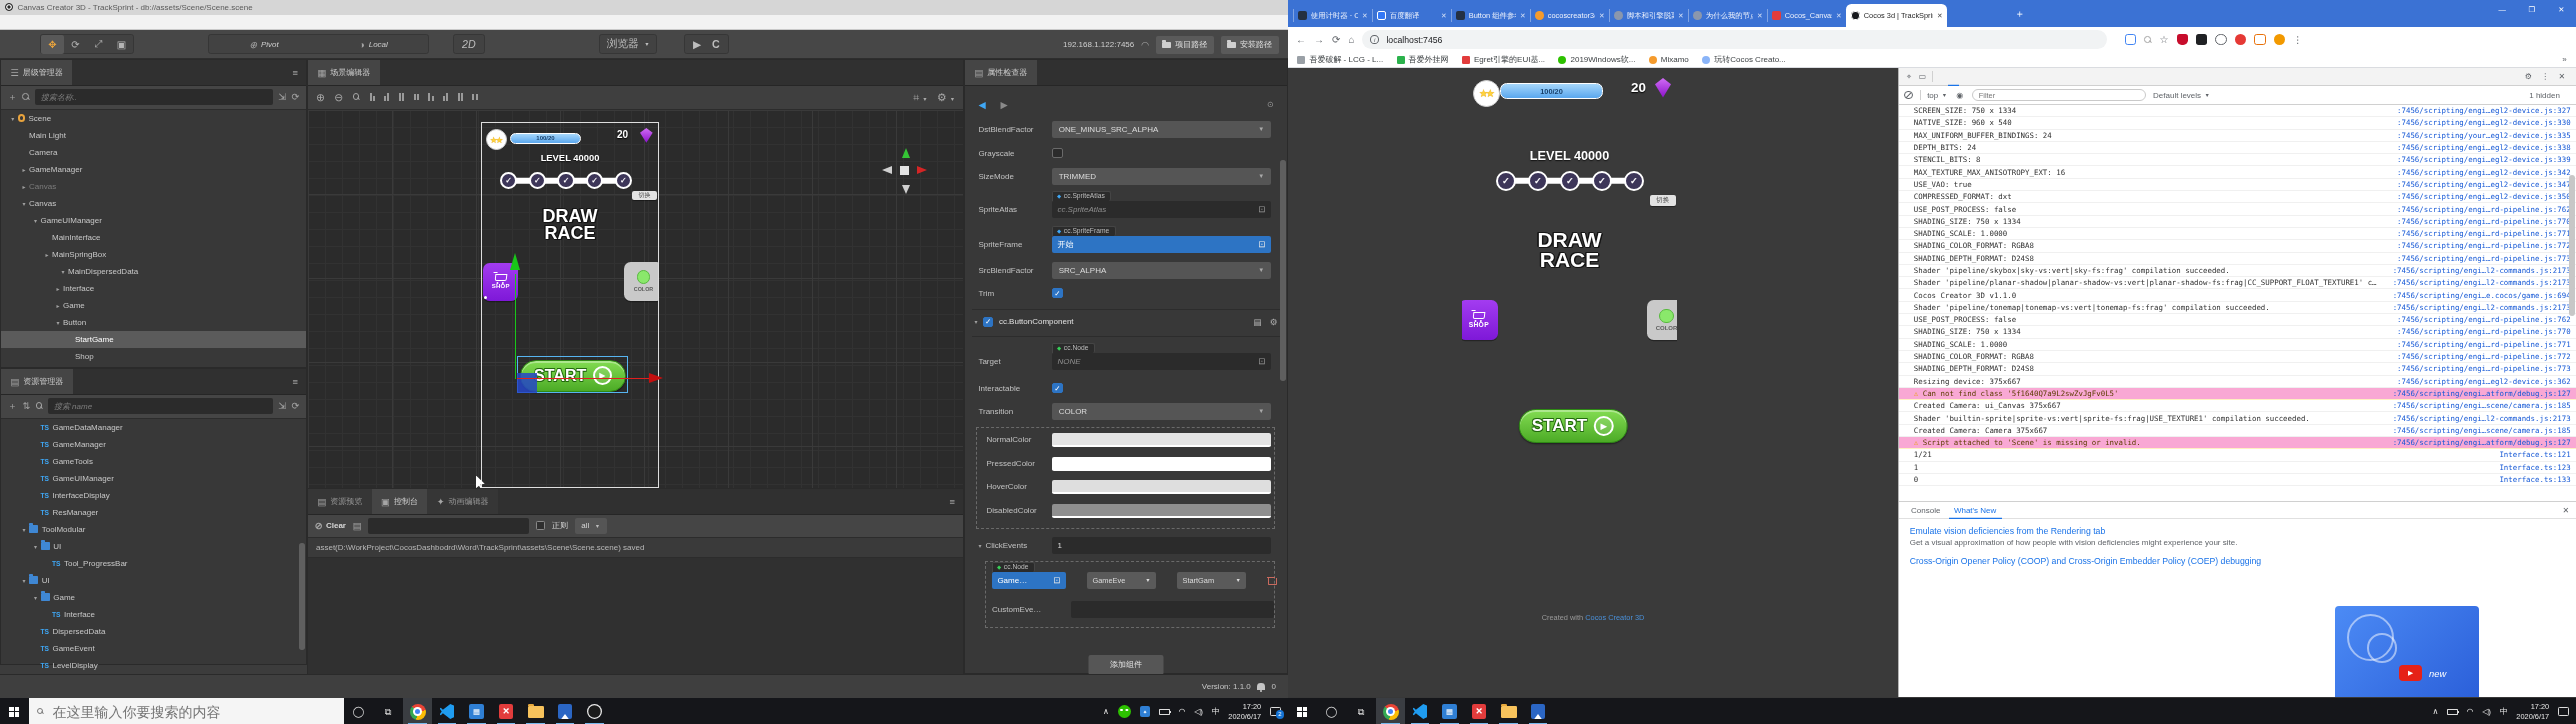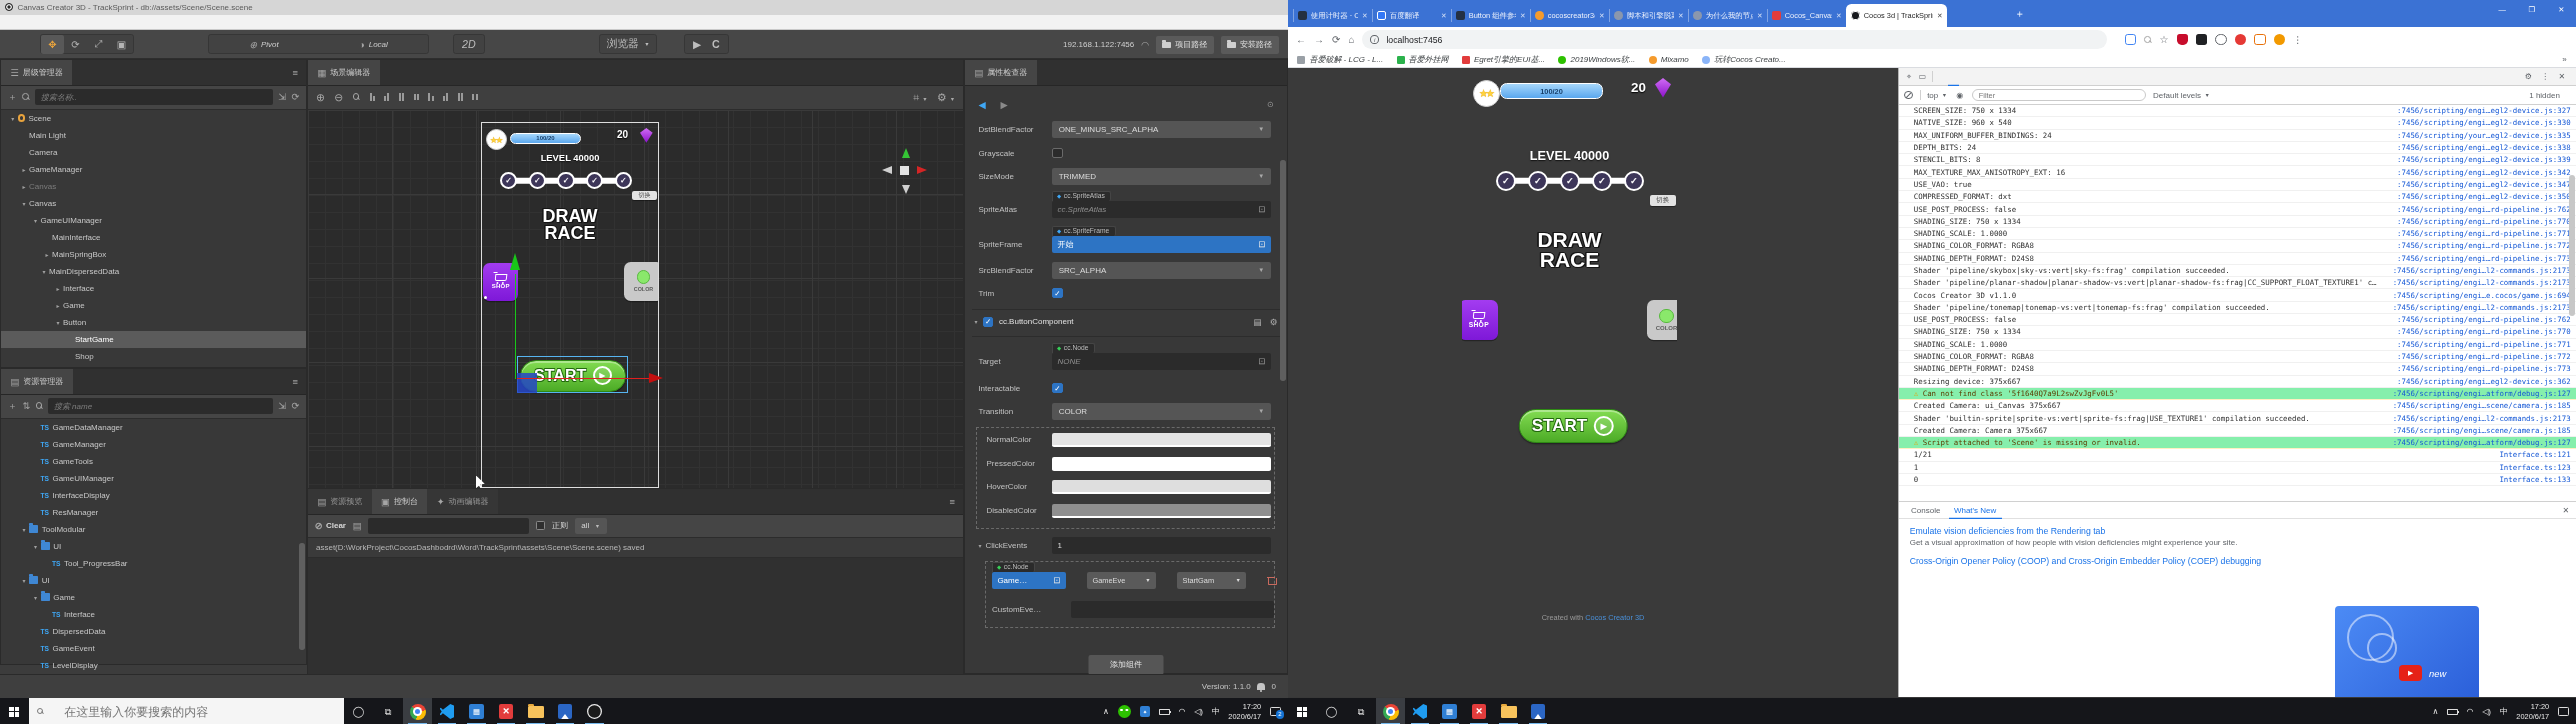--- a/index.html
+++ b/index.html
@@ -194,7 +194,7 @@
   .x-ava{background:#f29900;border-radius:50%;}
   .kebab{color:#5f6368;font-size:9.4px;}
   #bmbar{position:absolute;left:0;top:52px;width:1288px;height:16px;background:#fff;border-bottom:0.7px solid #dadce0;display:flex;align-items:center;gap:13.4px;padding:0 9.4px;font-size:8px;color:#3c4043;}
-  .bm{display:flex;align-items:center;gap:4px;font-style:italic;}
+  .bm{display:flex;align-items:center;gap:4px;}
   .bmi{width:8px;height:8px;border-radius:1.3px;flex:none;}
   .bm-gray{background:#9aa0a6;} .bm-green{background:#2bb24c;} .bm-red{background:#e23c3c;} .bm-dot{background:#2dc100;border-radius:50%;}
   .bm-orange{background:#f59b2d;border-radius:50%;} .bm-globe{background:#8ab4f8;border-radius:50%;}

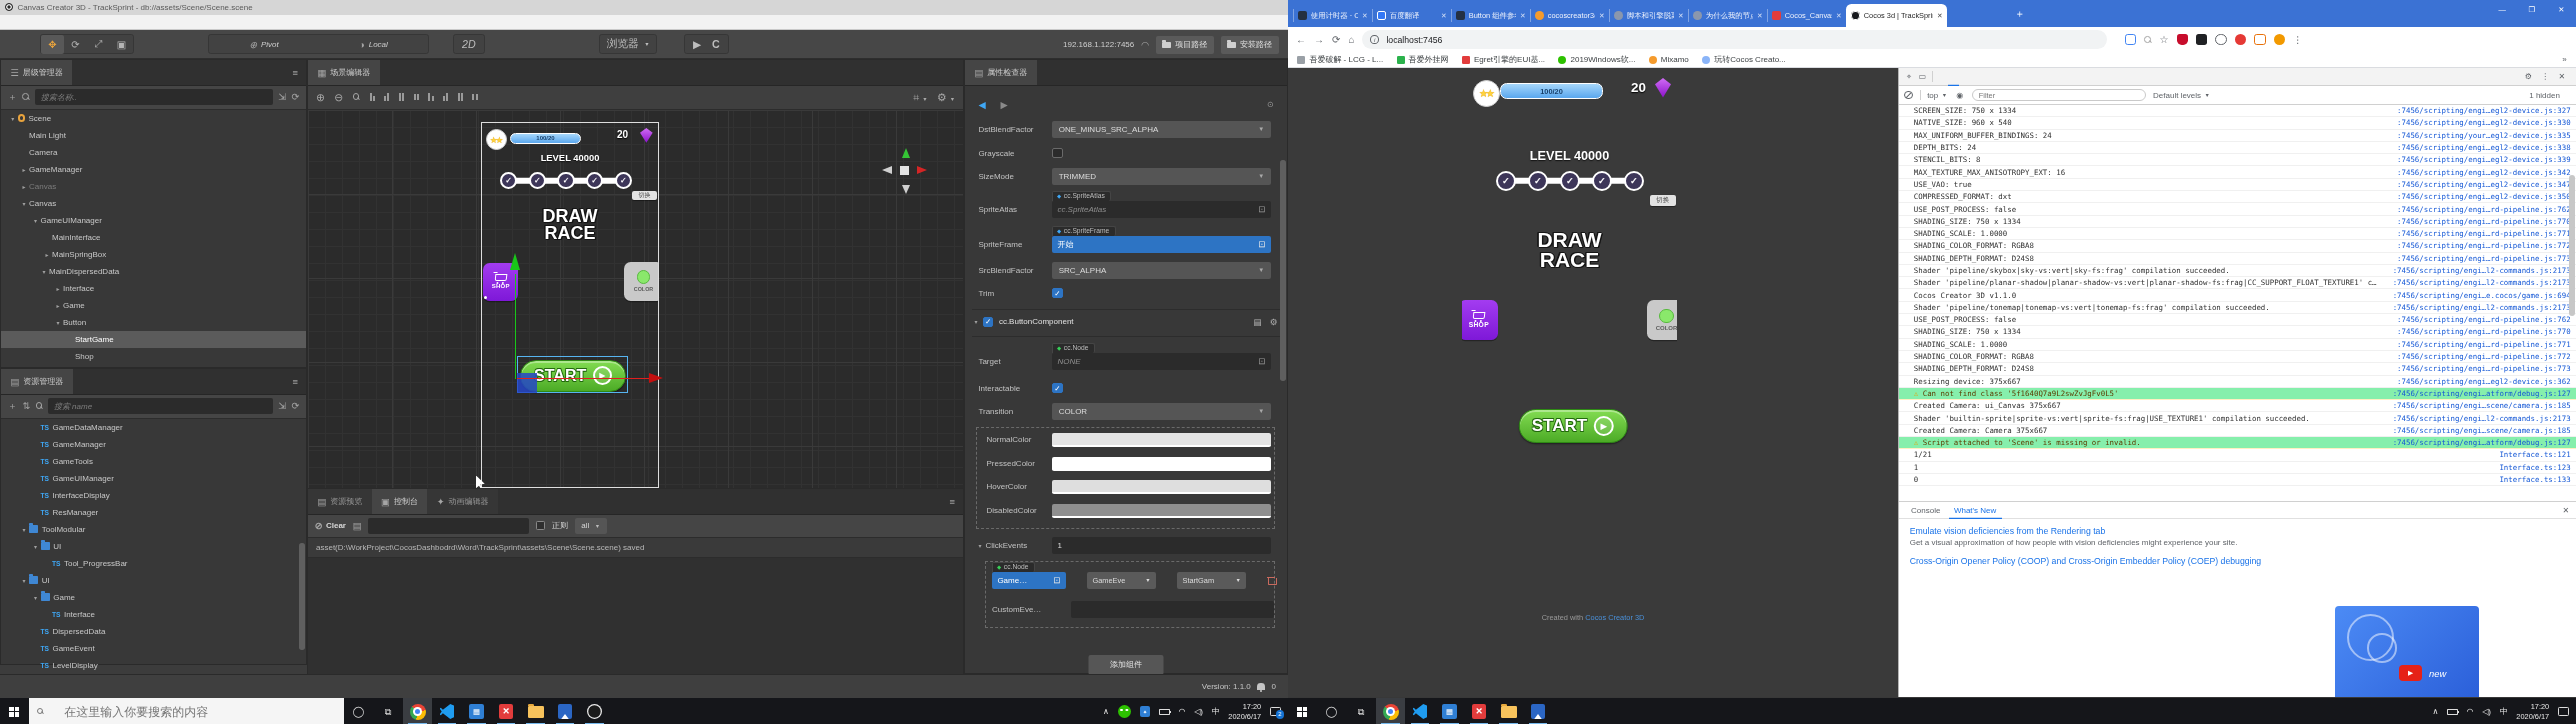--- a/index.html
+++ b/index.html
@@ -360,7 +360,7 @@
 
             <span class="tlabel">MainSpringBox</span>
           </div>
-          <div class="trow" style="padding-left: 38px;">
+          <div class="trow" style="padding-left: 57px;">
             <span class="arrow">▾</span>
 
             <span class="tlabel">MainDispersedData</span>

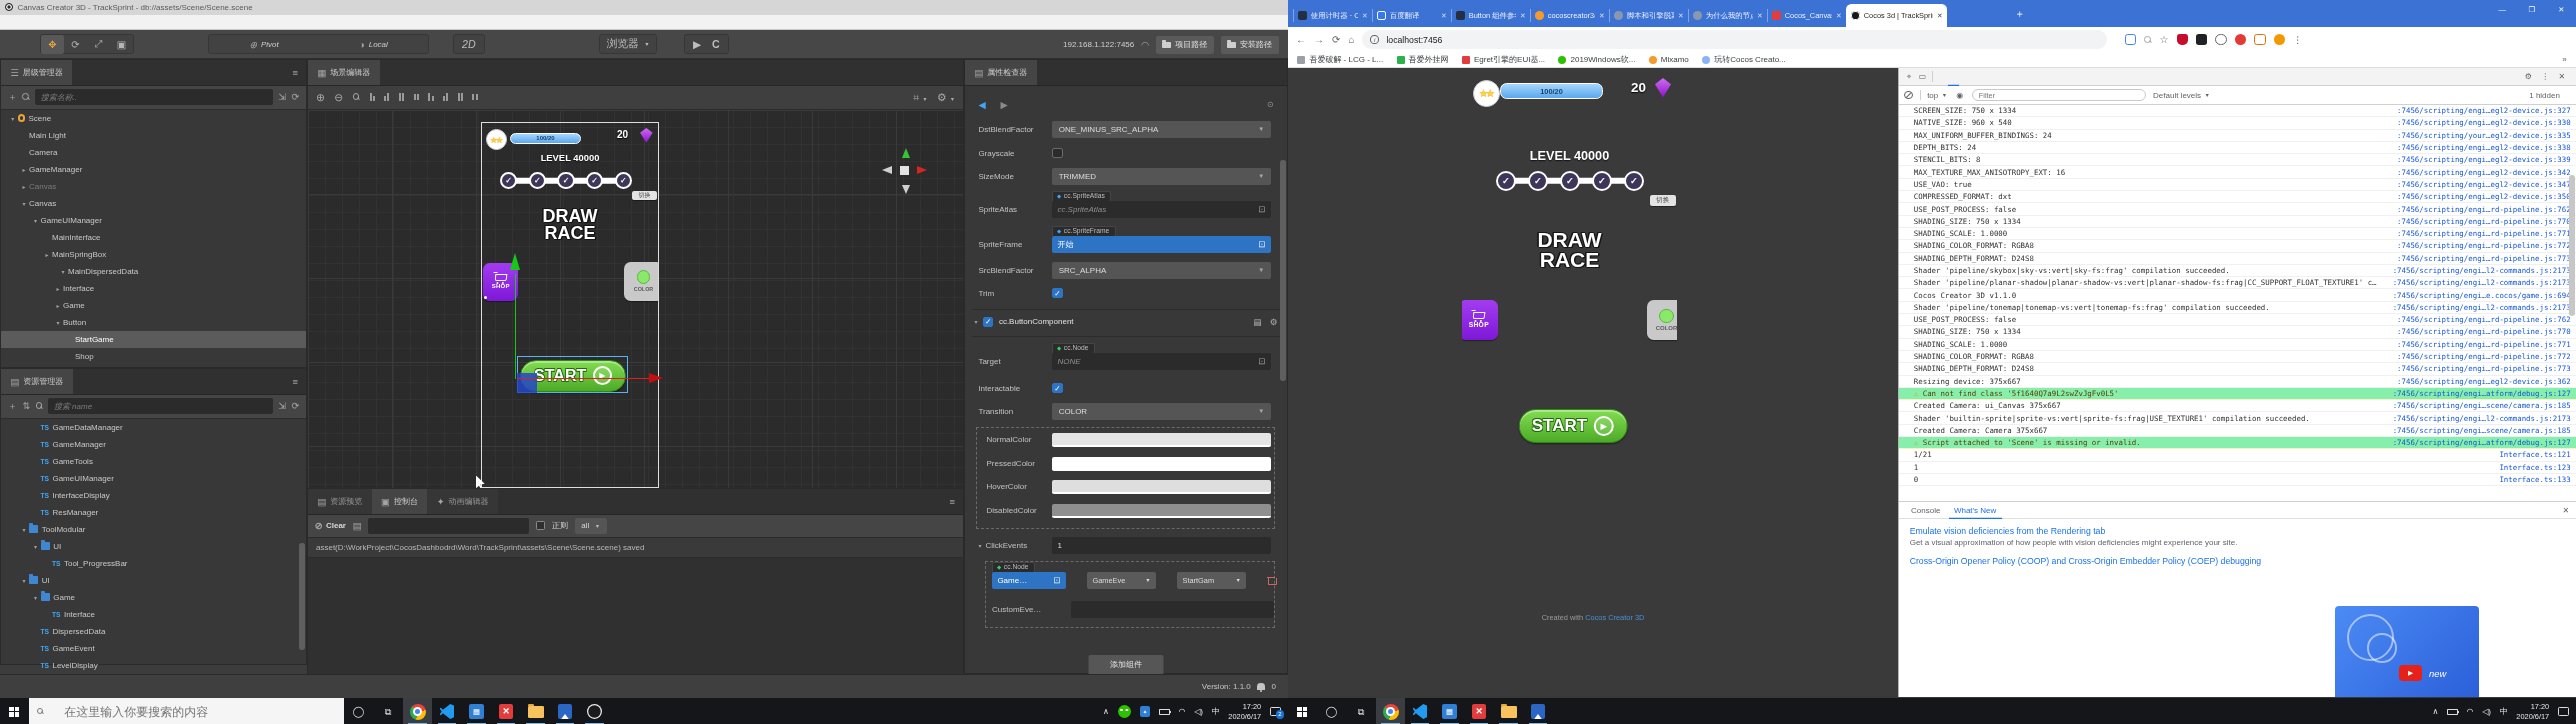--- a/index.html
+++ b/index.html
@@ -221,7 +221,7 @@
   .logrow{height:12.3px;display:flex;align-items:center;padding:0 5.4px 0 14.8px;border-bottom:0.7px solid #f0f0f0;color:#303030;white-space:nowrap;}
   .logrow .ltext{overflow:hidden;text-overflow:ellipsis;}
   .logrow .llink{margin-left:auto;color:#1558d6;padding-left:13.4px;flex:none;}
-  .logrow.warn{background:#86efac;border-color:#fff0c2;color:#5c3c00;}
+  .logrow.warn{background:#f9a8d4;border-color:#fff0c2;color:#5c3c00;}
   .logrow.warn .ltext::before{content:"⚠ ";color:#e8a000;}
   .dt-scroll{position:absolute;right:0.7px;top:1.3px;width:6px;height:141px;background:#c7c7c7;border-radius:3.4px;}
   #dt-drawer{height:18px;border-top:0.7px solid #d0d0d0;border-bottom:0.7px solid #e0e0e0;display:flex;align-items:center;gap:2.7px;padding:0 6.7px;color:#5f6368;}

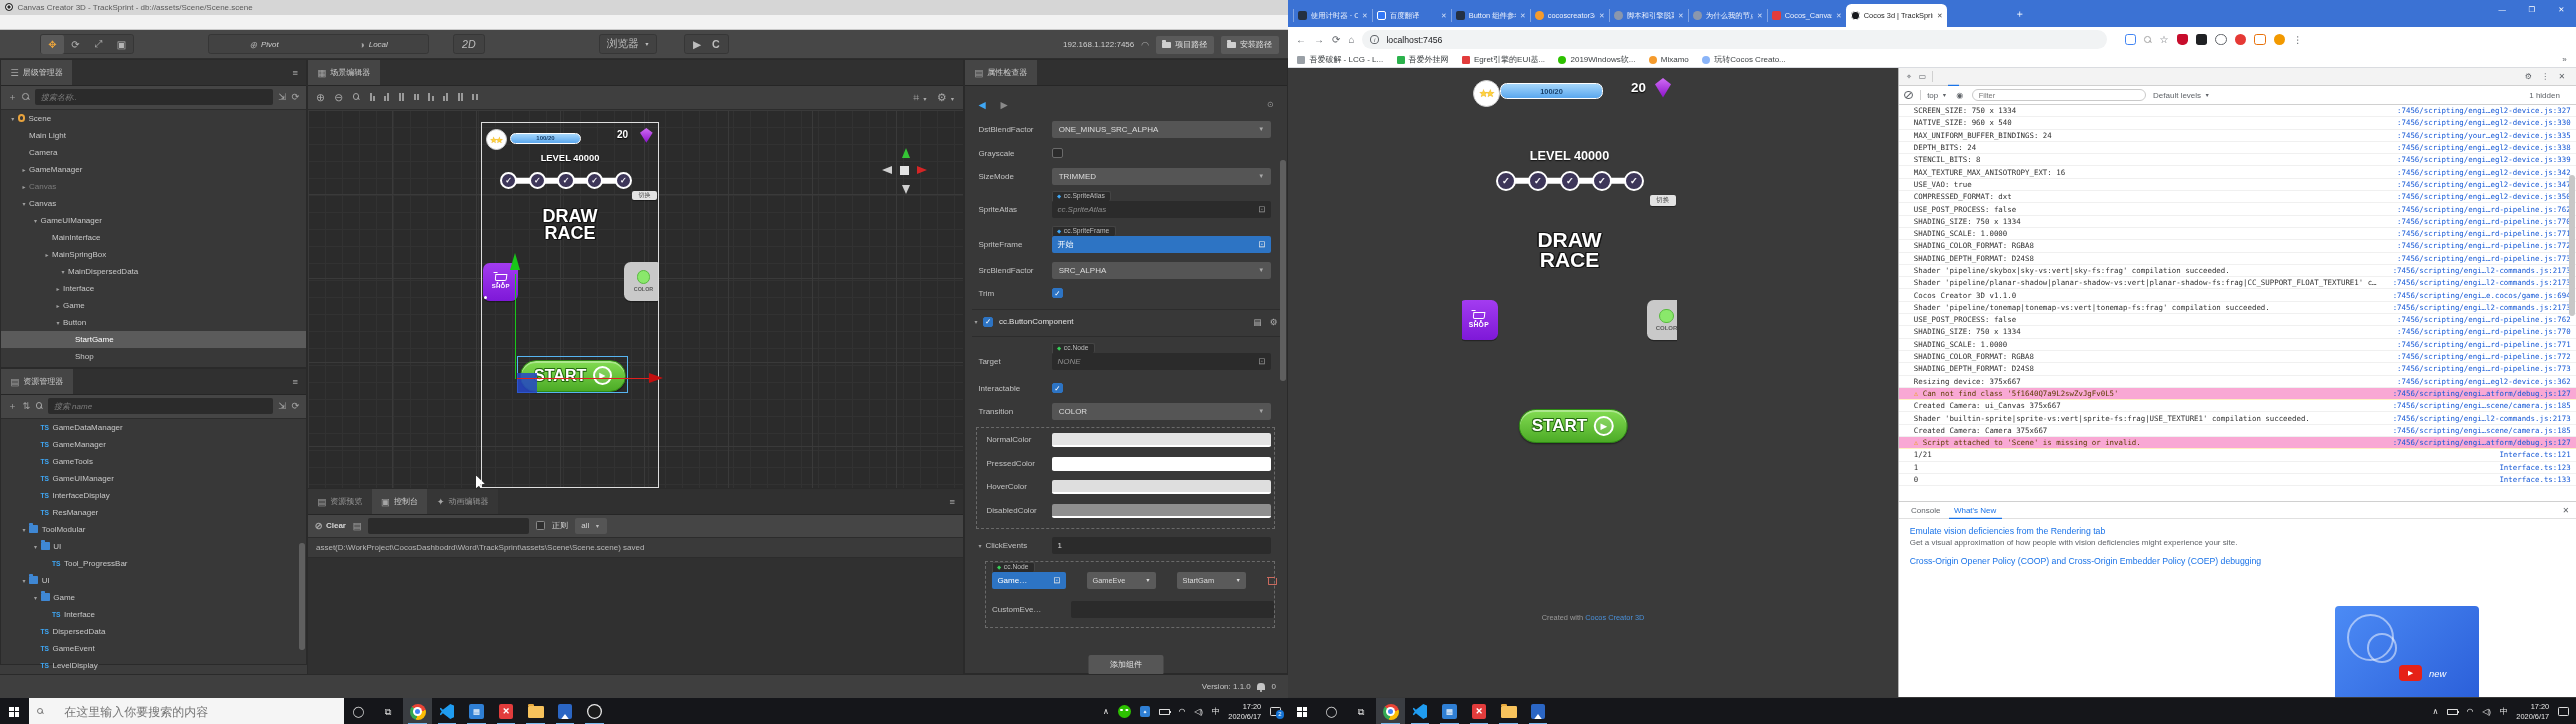--- a/index.html
+++ b/index.html
@@ -138,7 +138,7 @@
   .winlogo i:nth-child(1){left:0;top:0;} .winlogo i:nth-child(2){right:0;top:0;}
   .winlogo i:nth-child(3){left:0;bottom:0;} .winlogo i:nth-child(4){right:0;bottom:0;}
   .tsearch{width:315px;height:27px;background:#f5f5f5;display:flex;align-items:center;gap:6.7px;padding:0 8px;}
-  .tsearch input{border:none;background:transparent;font-size:12px;color:#444;width:100%;margin-left:12px;}
+  .tsearch input{border:none;background:transparent;font-size:14px;color:#444;width:100%;}
   .tb-ic{width:29.5px;height:27px;display:flex;align-items:center;justify-content:center;position:relative;}
   .tb-ic.running::after{content:"";position:absolute;bottom:0;left:5.4px;right:5.4px;height:1.7px;background:#76b9ed;}
   .tb-ic.focused{background:#3a3d42;}

